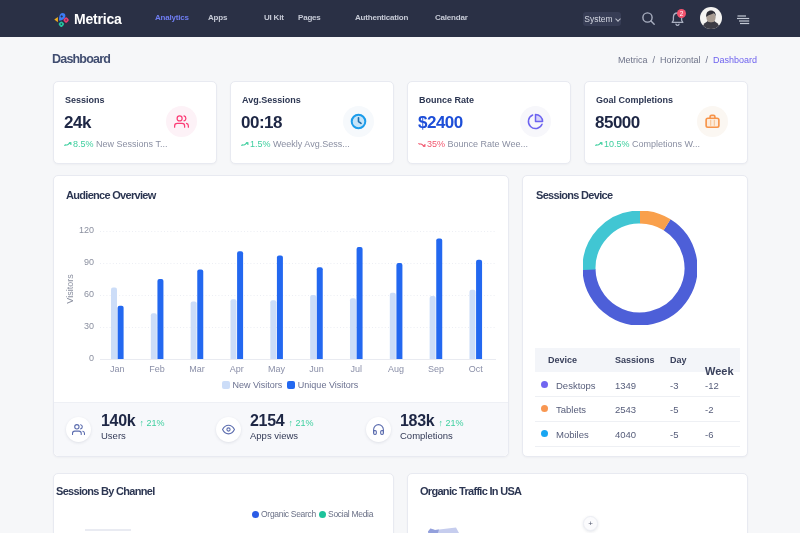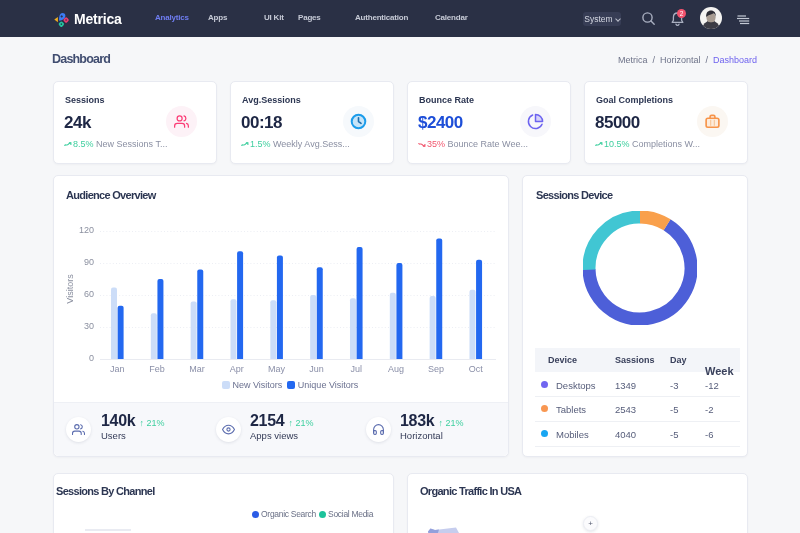--- a/index.html
+++ b/index.html
@@ -213,7 +213,7 @@
     <path d="M21 19a2 2 0 0 1-2 2h-1a2 2 0 0 1-2-2v-3a2 2 0 0 1 2-2h3zM3 19a2 2 0 0 0 2 2h1a2 2 0 0 0 2-2v-3a2 2 0 0 0-2-2H3z"></path>
   </svg>
   <div class="abs" style="left:400px;top:412px;font-size:16px;font-weight:bold;color:#1e2745;letter-spacing:-0.3px;">183k <span style="font-size:9px;font-weight:normal;color:#3fcf9f;letter-spacing:0;">↑ 21%</span></div>
-  <div class="abs" style="left:400px;top:430px;font-size:9.5px;color:#333a56;">Horizontal</div>
+  <div class="abs" style="left:400px;top:430px;font-size:9.5px;color:#333a56;">Completions</div>
 
   <div class="card" style="left:522px;top:175px;width:226px;height:282px;"></div>
   <div class="abs ctitle" style="left:536px;top:189px;">Sessions Device</div>

